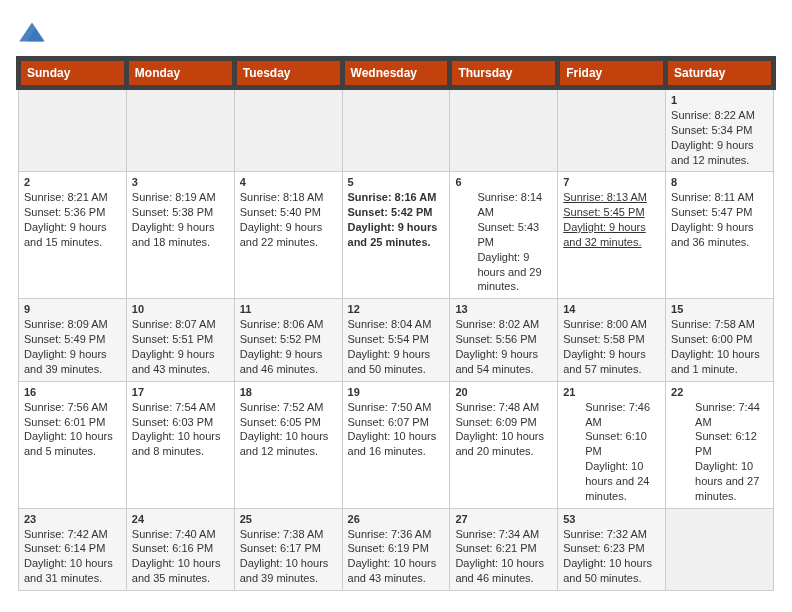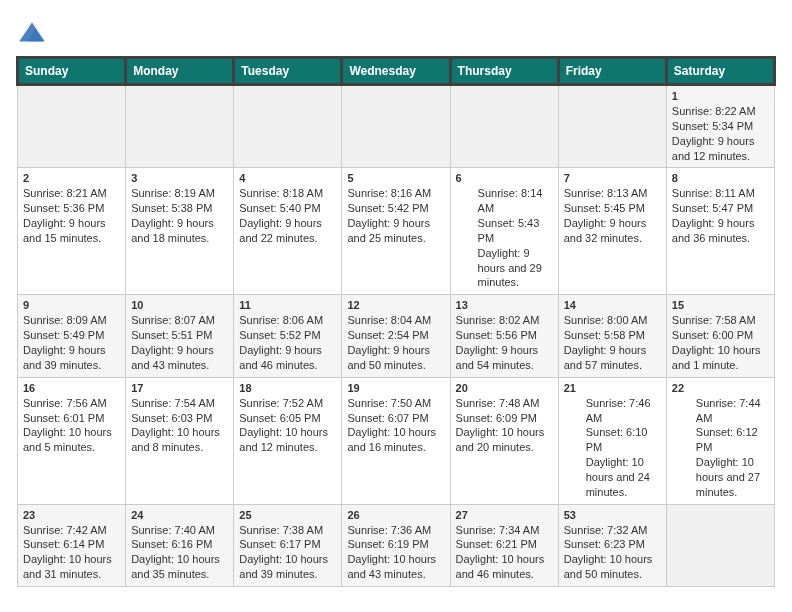--- a/index.html
+++ b/index.html
@@ -63,13 +63,13 @@
       border: 1px solid #ccc;
     }
     .calendar th {
-      background-color: #0f766e;
+      background-color: #c2410c;
       color: #fff;
       font-size: 12px;
       font-weight: bold;
       padding: 5px 6px;
       text-align: left;
-      border: 3px solid #404040;
+      border: 5px solid #404040;
     }
     .calendar td {
       vertical-align: top;

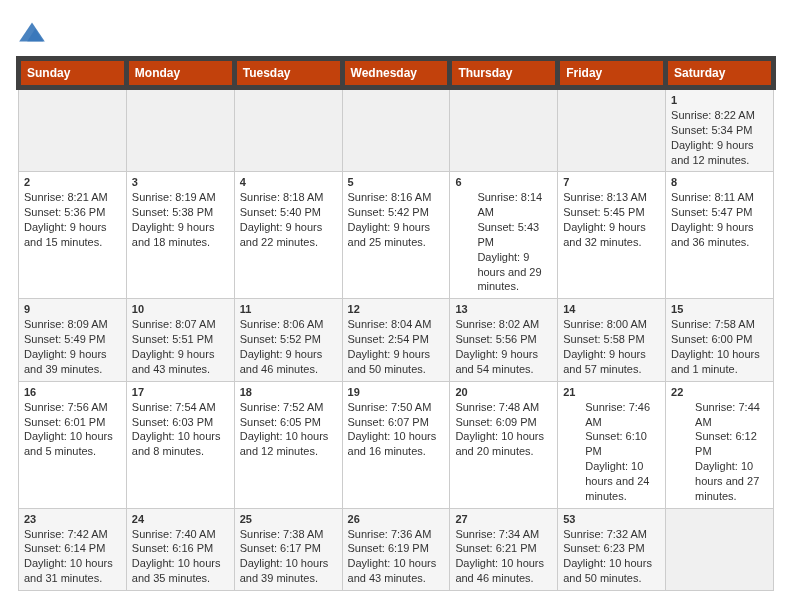--- a/index.html
+++ b/index.html
@@ -175,7 +175,7 @@
           </td>
           <td>
             <span class="day-number">5</span>
-            <div class="day-info" style="white-space: pre-line;">Sunrise: 8:16 AM
+            <div class="day-info" style="white-space: pre-line; font-weight: bold;">Sunrise: 8:16 AM
 Sunset: 5:42 PM
 Daylight: 9 hours and 25 minutes.</div>
           </td>

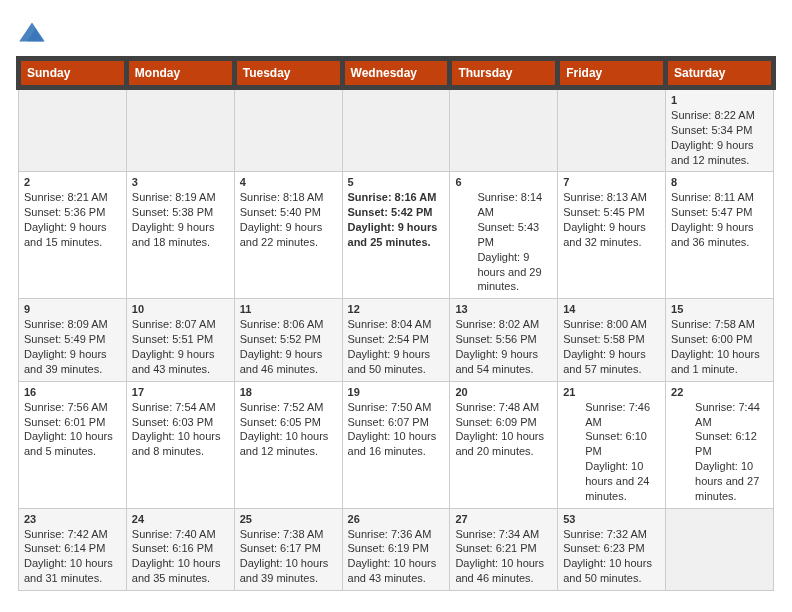--- a/index.html
+++ b/index.html
@@ -187,7 +187,7 @@
           </td>
           <td>
             <span class="day-number">7</span>
-            <div class="day-info" style="white-space: pre-line;">Sunrise: 8:13 AM
+            <div class="day-info" style="white-space: pre-line; text-decoration: underline;">Sunrise: 8:13 AM
 Sunset: 5:45 PM
 Daylight: 9 hours and 32 minutes.</div>
           </td>

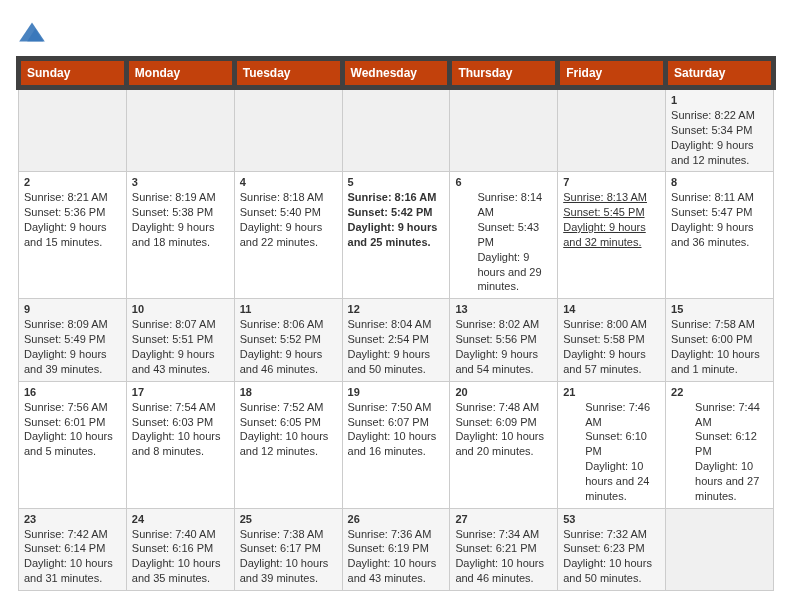--- a/index.html
+++ b/index.html
@@ -220,7 +220,7 @@
           <td>
             <span class="day-number">12</span>
             <div class="day-info" style="white-space: pre-line;">Sunrise: 8:04 AM
-Sunset: 2:54 PM
+Sunset: 5:54 PM
 Daylight: 9 hours and 50 minutes.</div>
           </td>
           <td>

